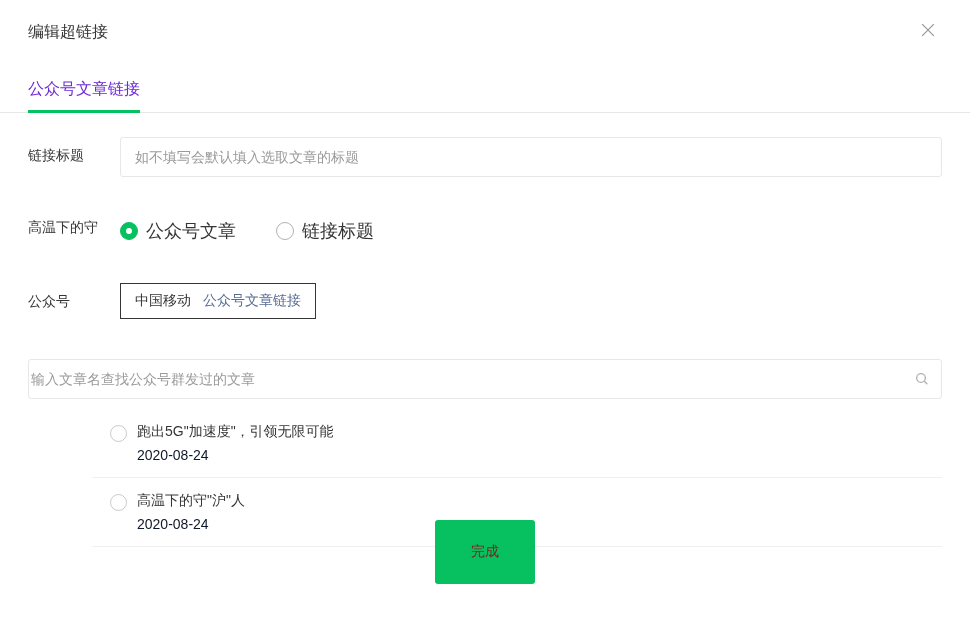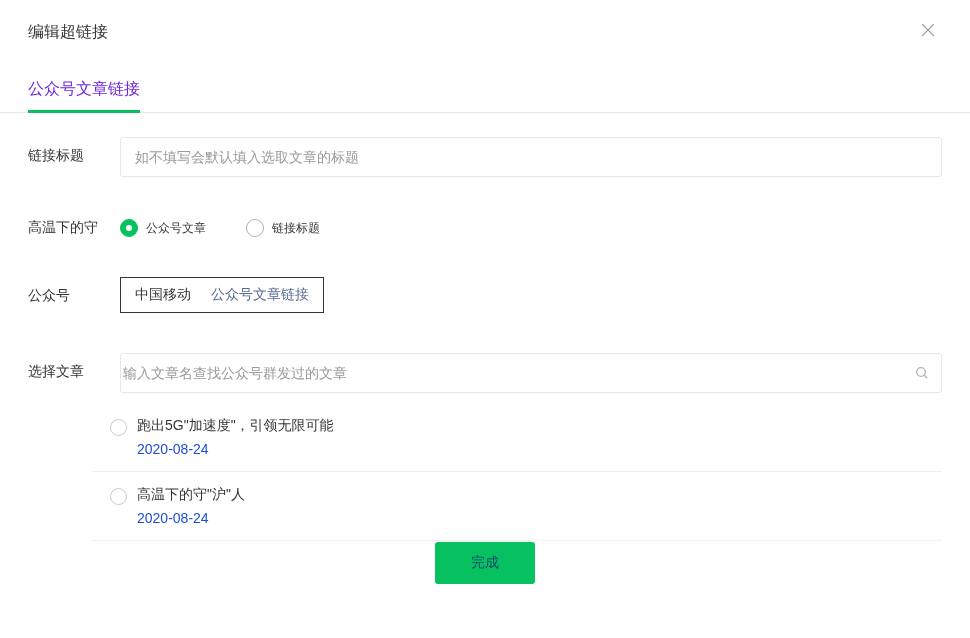--- a/index.html
+++ b/index.html
@@ -103,7 +103,7 @@
       align-items: center;
       gap: 8px;
       cursor: pointer;
-      font-size: 12px;
+      font-size: 18px;
       color: #353535;
     }
     .radio-circle {

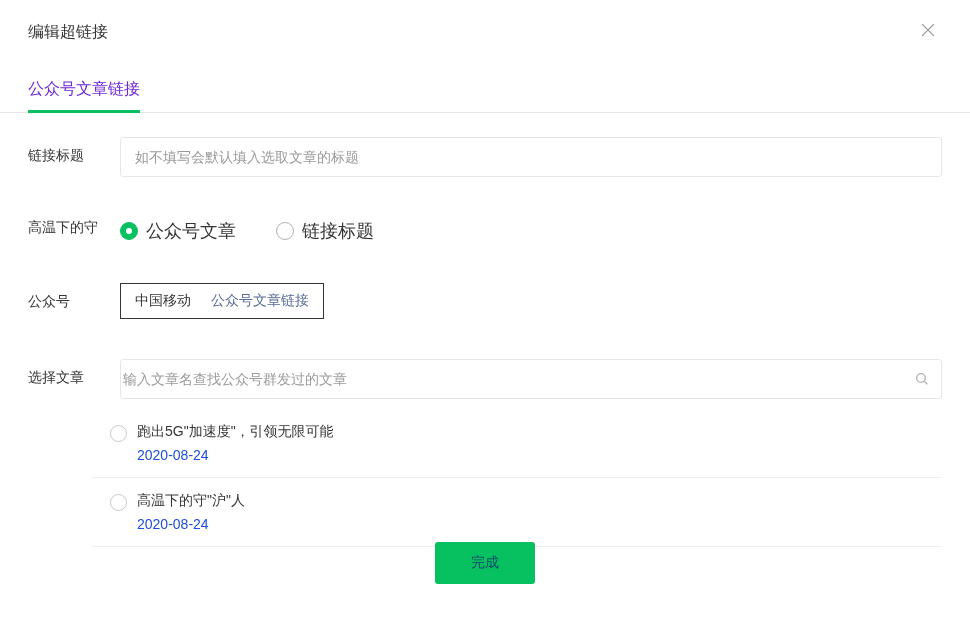--- a/index.html
+++ b/index.html
@@ -134,7 +134,7 @@
       align-items: center;
       border: 1px solid #353535;
       padding: 8px 14px;
-      gap: 20px;
+      gap: 12px;
       font-size: 14px;
     }
     .account-name {

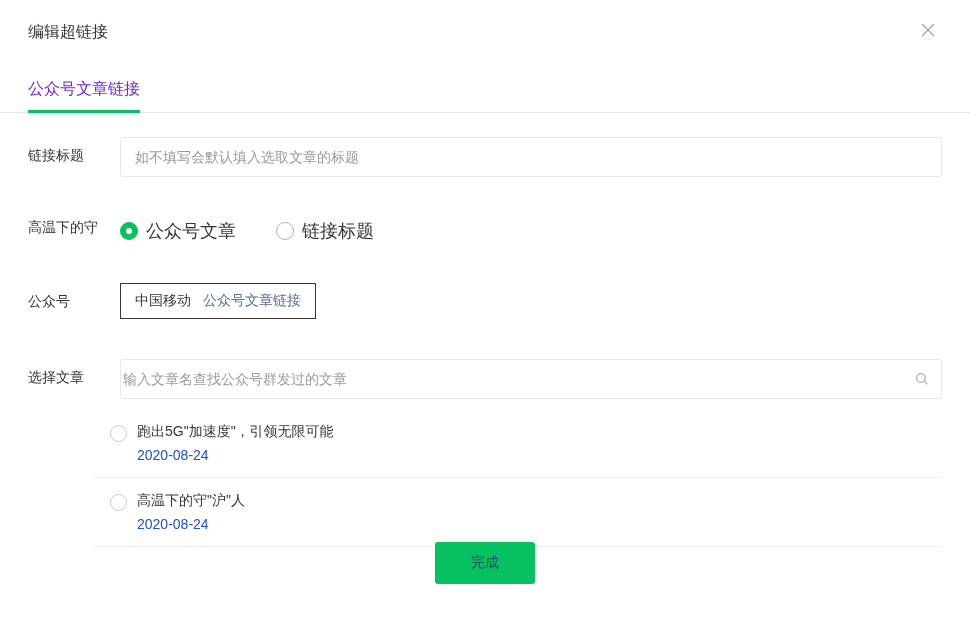--- a/index.html
+++ b/index.html
@@ -281,7 +281,6 @@
     </div>
 
     <div class="form-row" style="margin-bottom:18px;">
-      <div class="form-label">选择文章</div>
       <div class="form-control">
         <div class="search-wrap">
           <input type="text" class="search-input" placeholder="输入文章名查找公众号群发过的文章" style="">

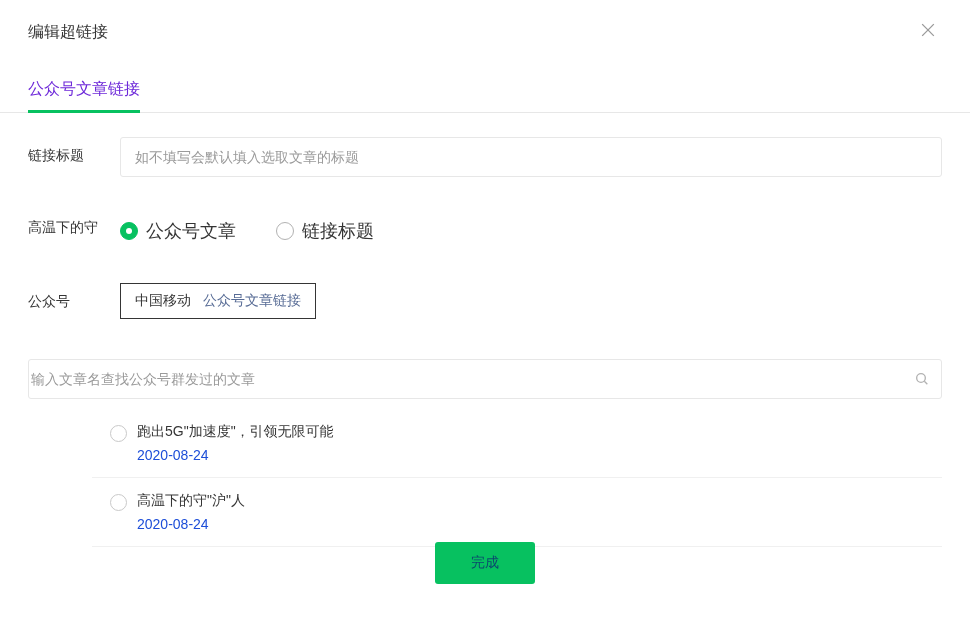--- a/index.html
+++ b/index.html
@@ -206,7 +206,7 @@
     }
     .article-date {
       font-size: 14px;
-      color: #1d4ed8;
+      color: #0f172a;
     }
     .footer {
       position: absolute;

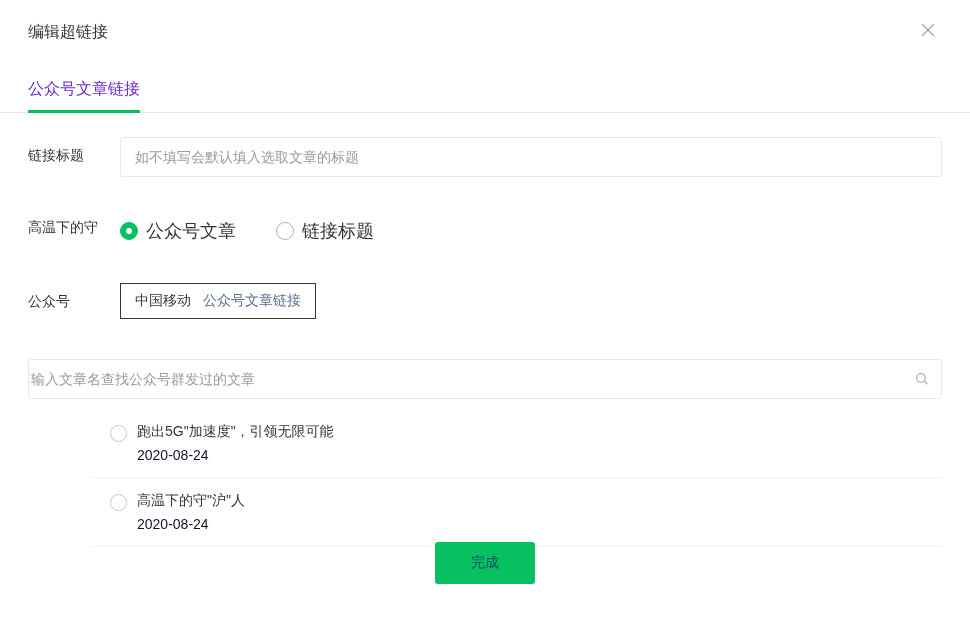--- a/index.html
+++ b/index.html
@@ -218,9 +218,9 @@
     }
     .btn-primary {
       background: #07c160;
-      color: #0c4a6e;
+      color: #7f1d1d;
       border: none;
-      padding: 12px 36px;
+      padding: 23px 36px;
       font-size: 14px;
       border-radius: 3px;
       cursor: pointer;

